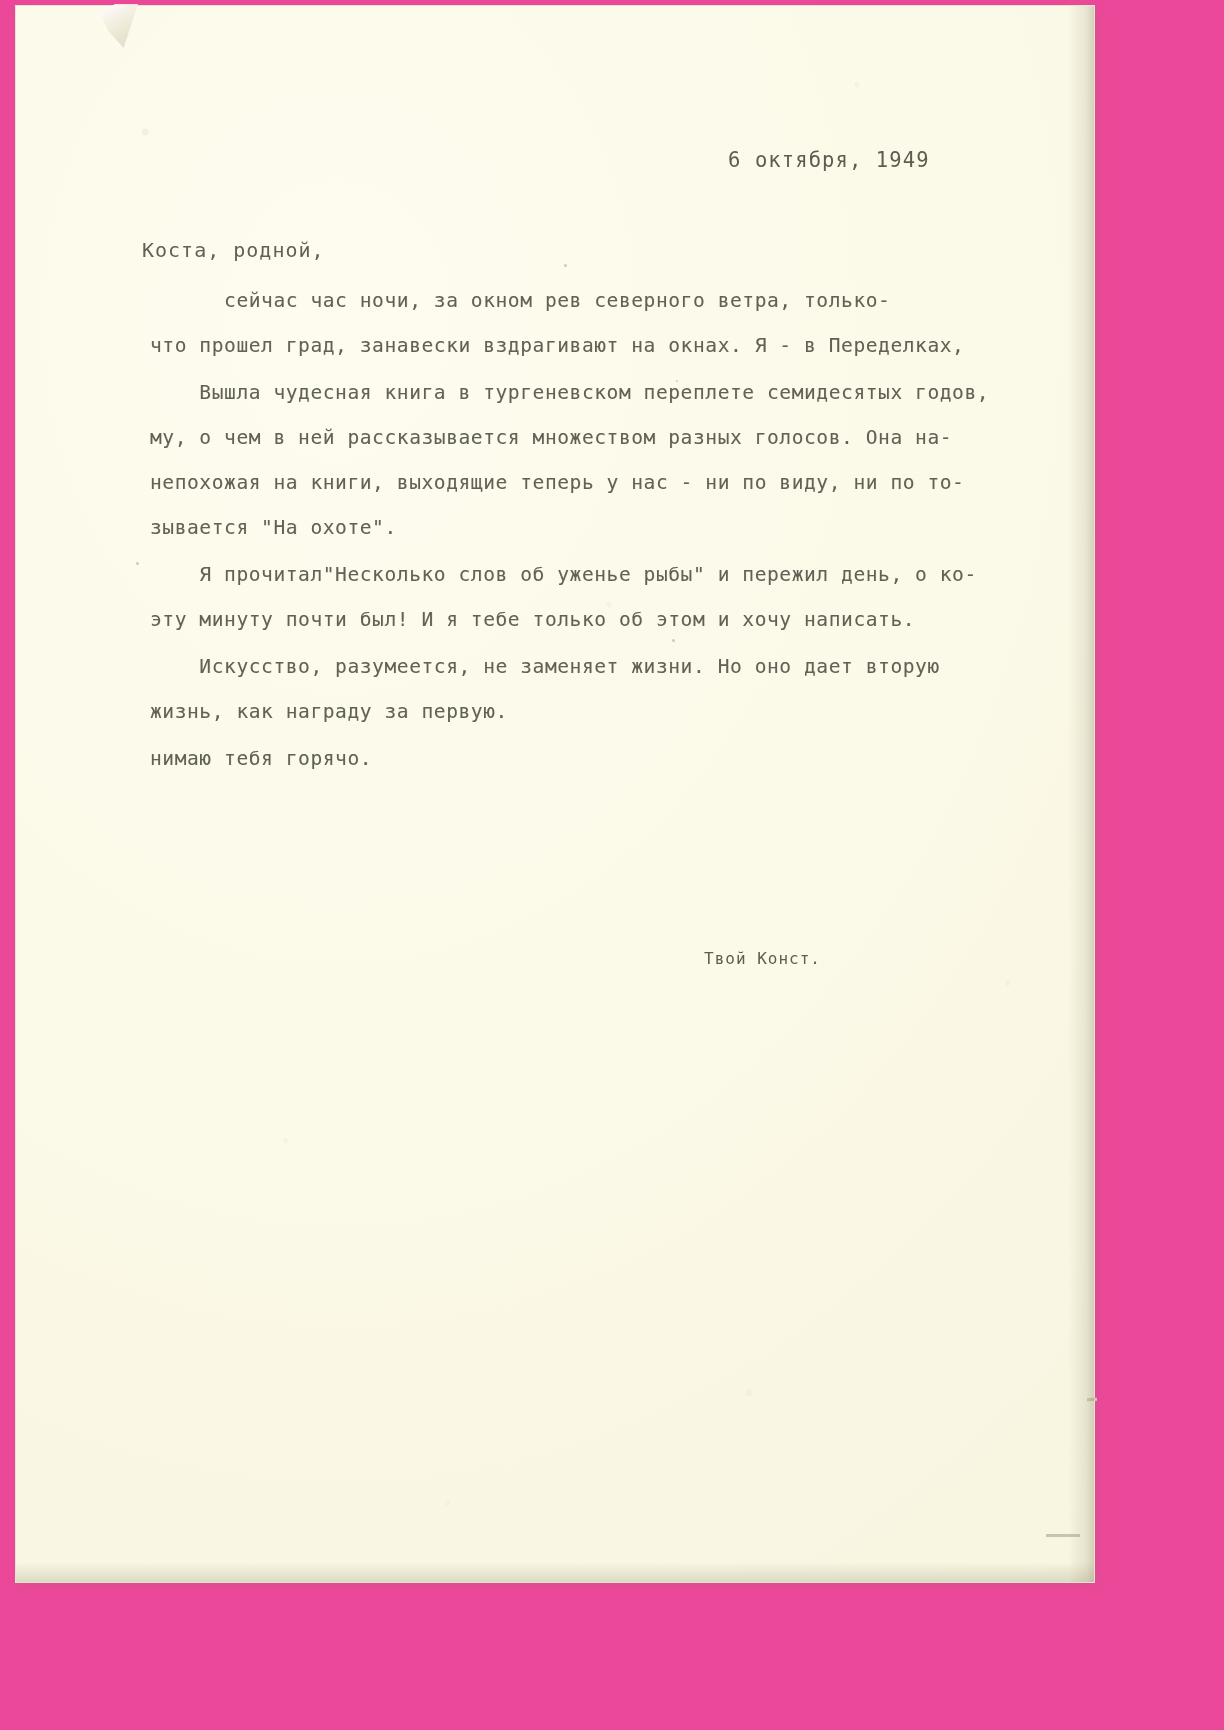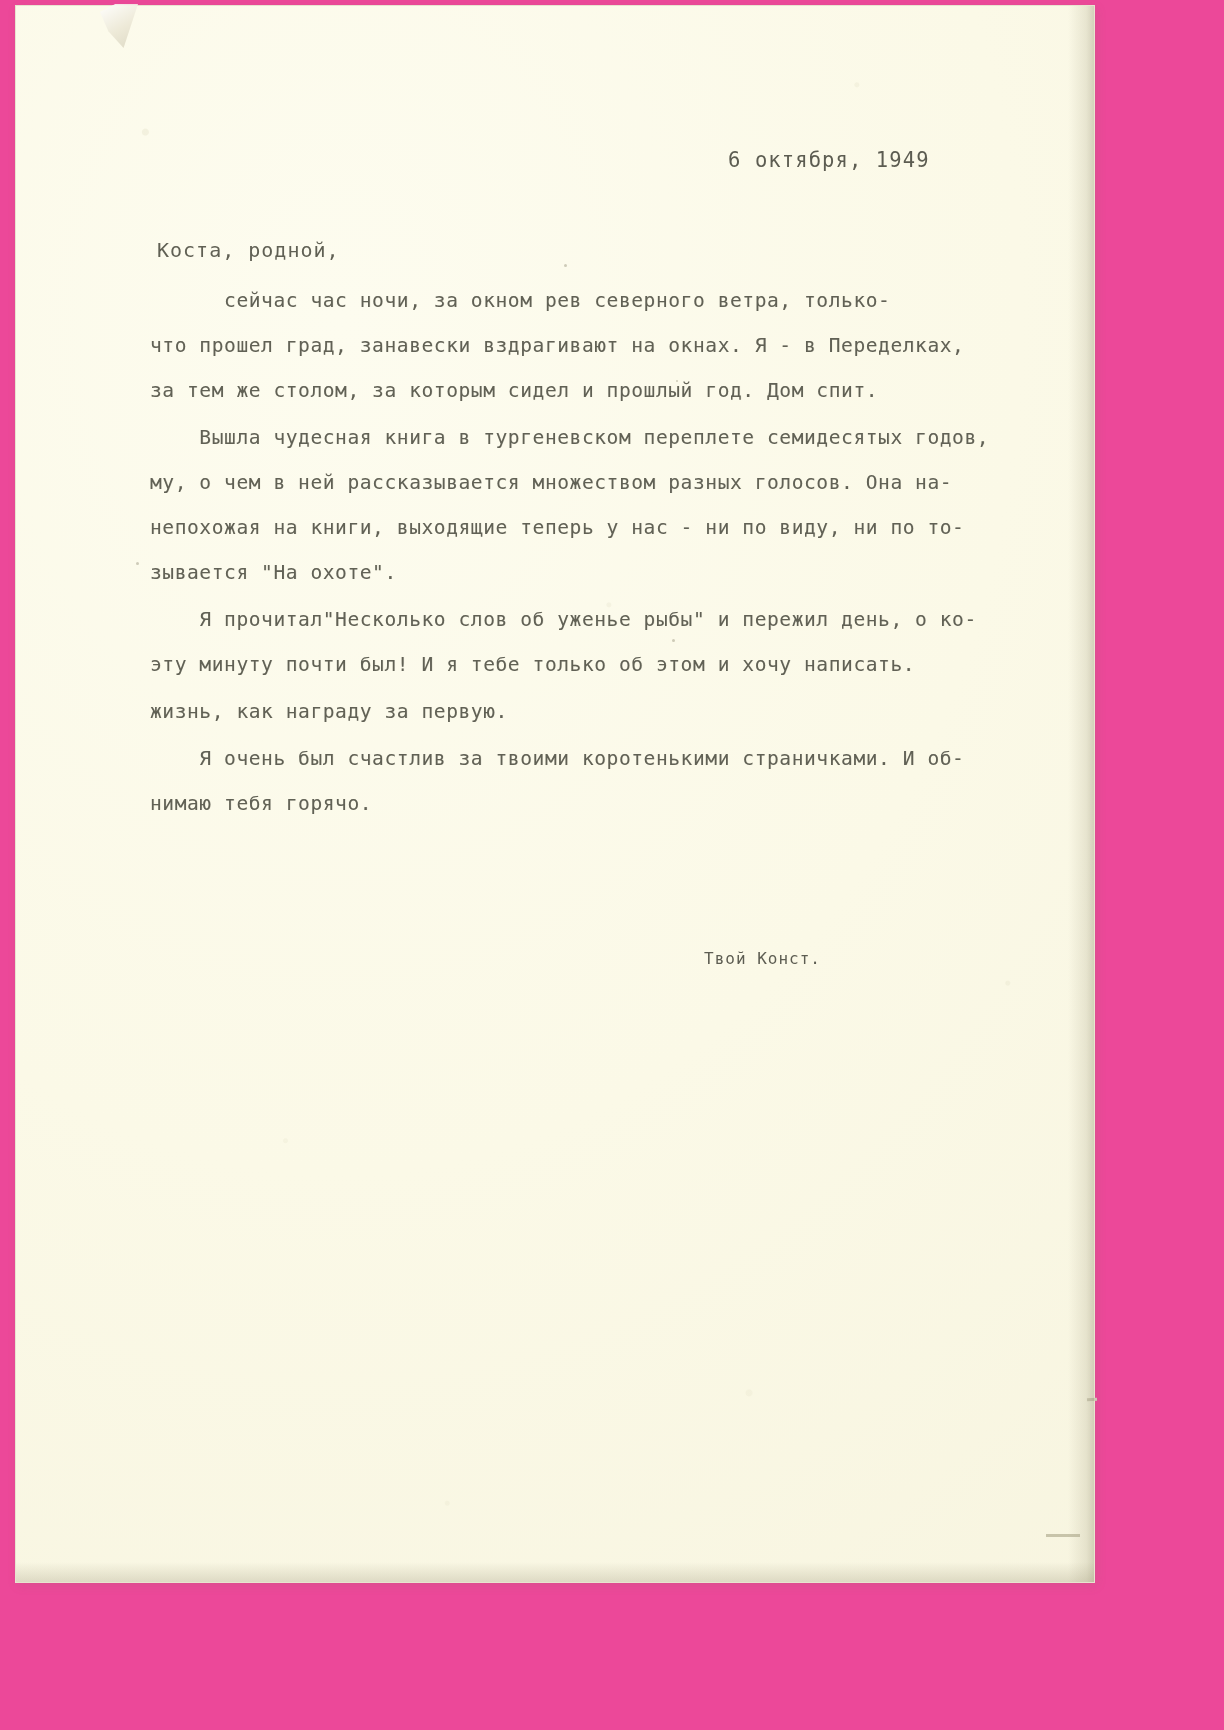--- a/index.html
+++ b/index.html
@@ -135,7 +135,6 @@
     font-size: 20px;
     letter-spacing: 1.0px;
     color: #606054;
-    margin-left: 15px;
   }
 
   .body-block {

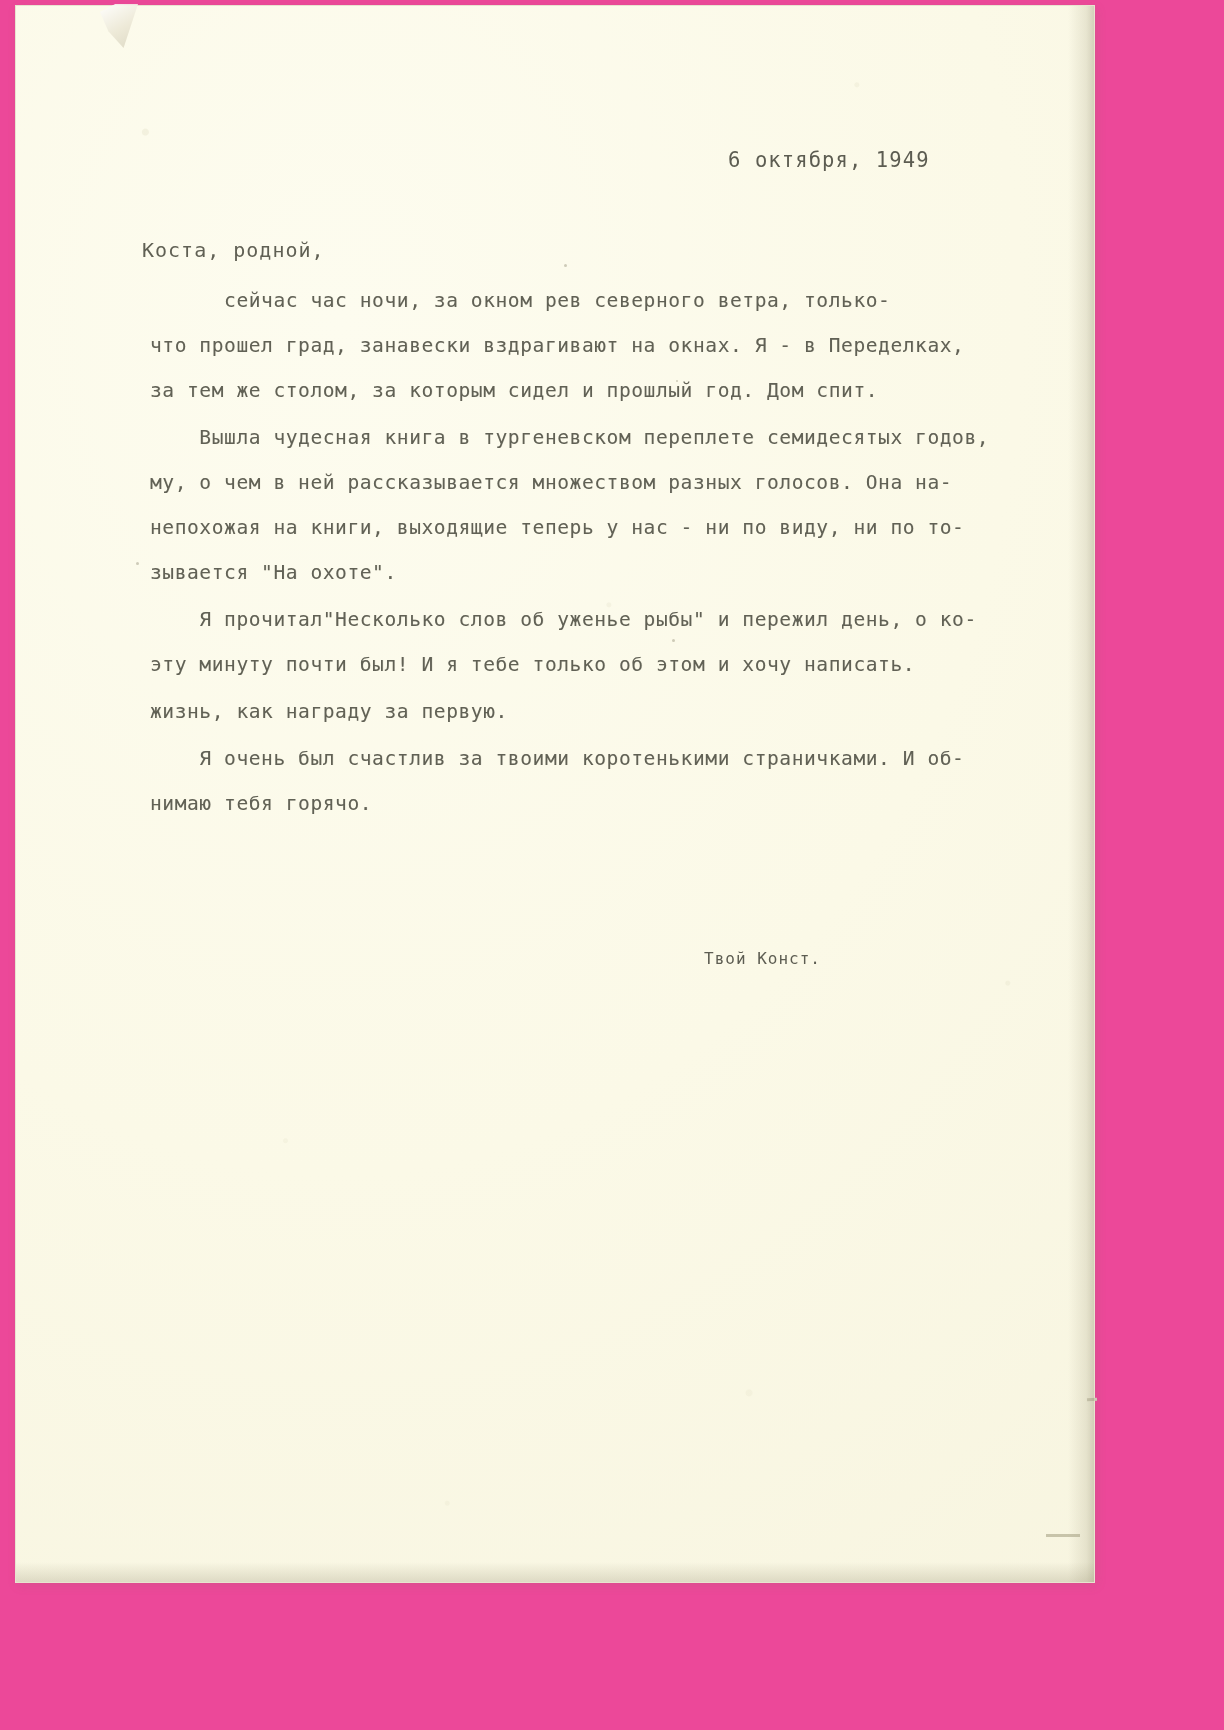--- a/index.html
+++ b/index.html
@@ -201,7 +201,6 @@
         <p class="para">
           <span class="l first">      сейчас час ночи, за окном рев северного ветра, только-</span>
           <span class="l">что прошел град, занавески вздрагивают на окнах. Я - в Переделках,</span>
-          <span class="l">за тем же столом, за которым сидел и прошлый год. Дом спит.</span>
         </p>
 
         <p class="para">

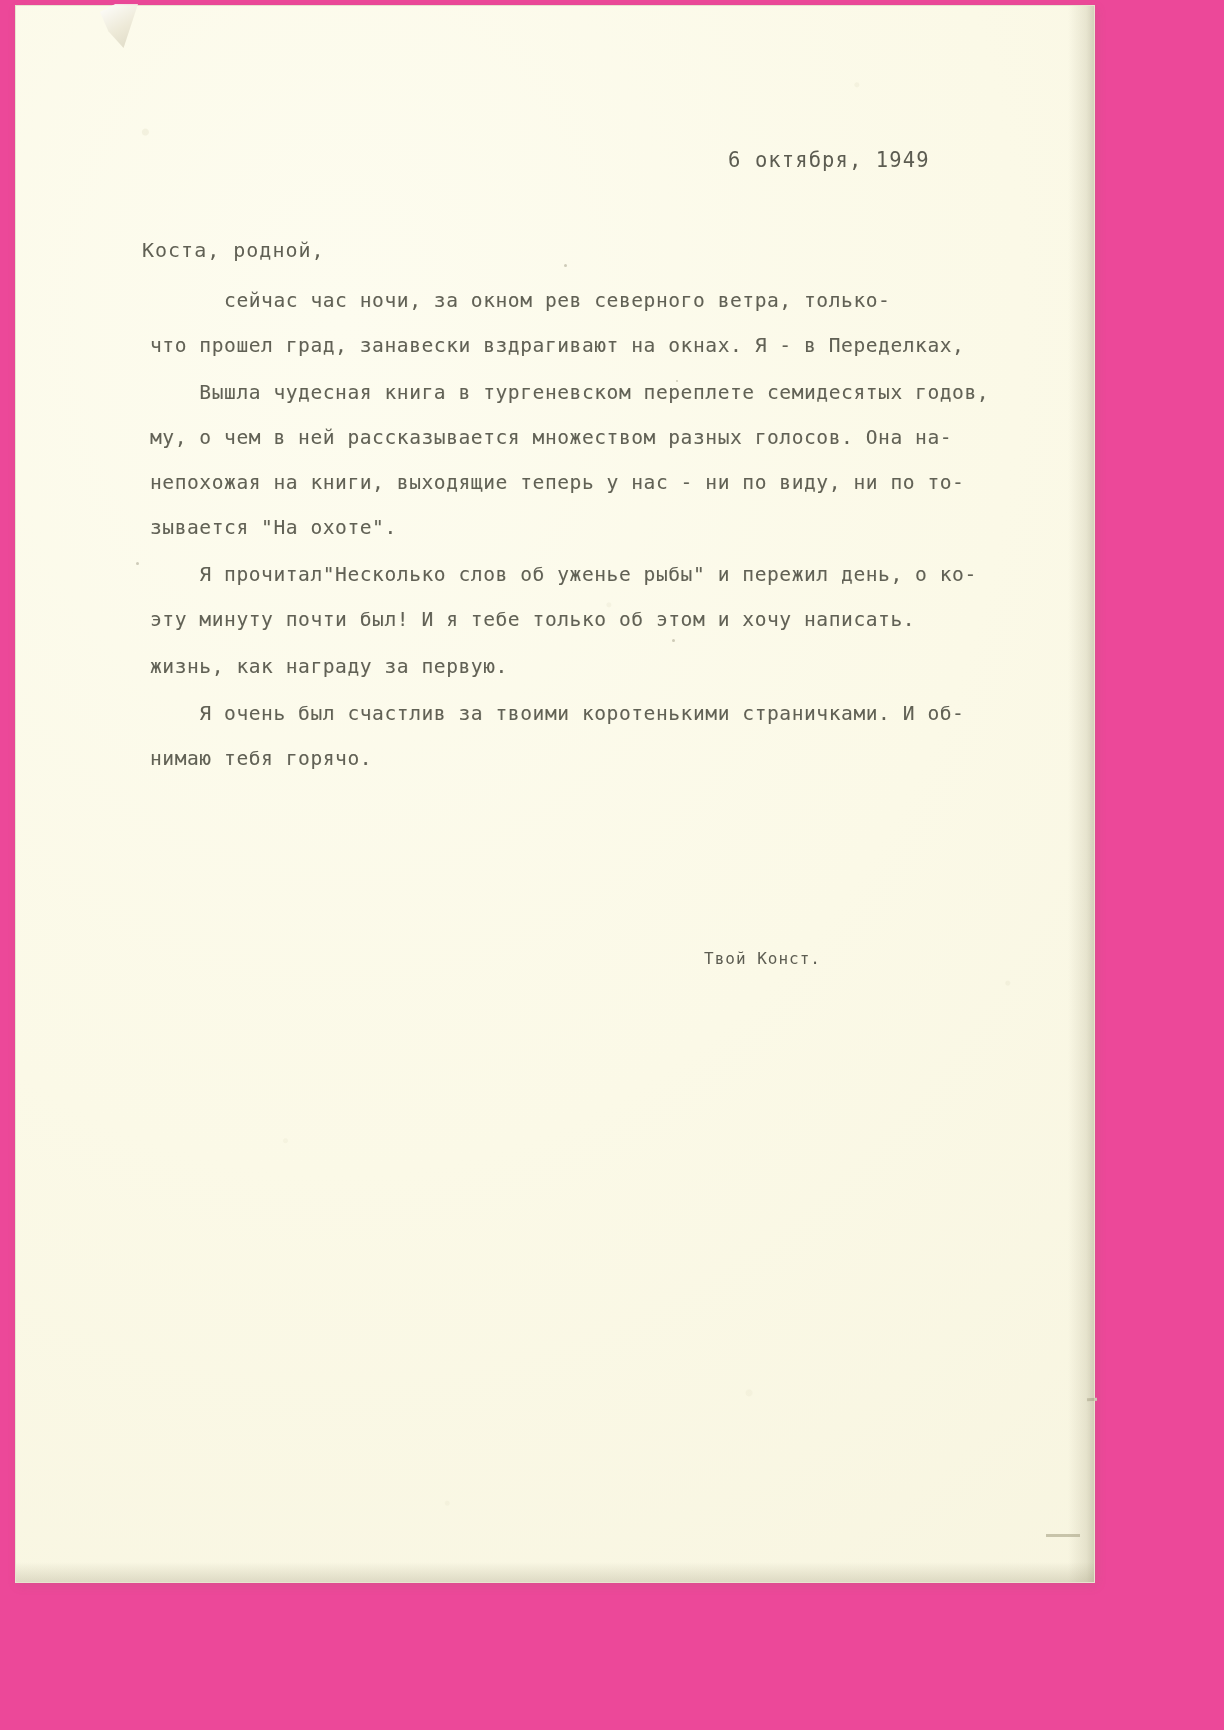--- a/index.html
+++ b/index.html
@@ -216,6 +216,7 @@
         </p>
 
         <p class="para">
+          <span class="l first">    Искусство, разумеется, не заменяет жизни. Но оно дает вторую</span>
           <span class="l">жизнь, как награду за первую.</span>
         </p>
 

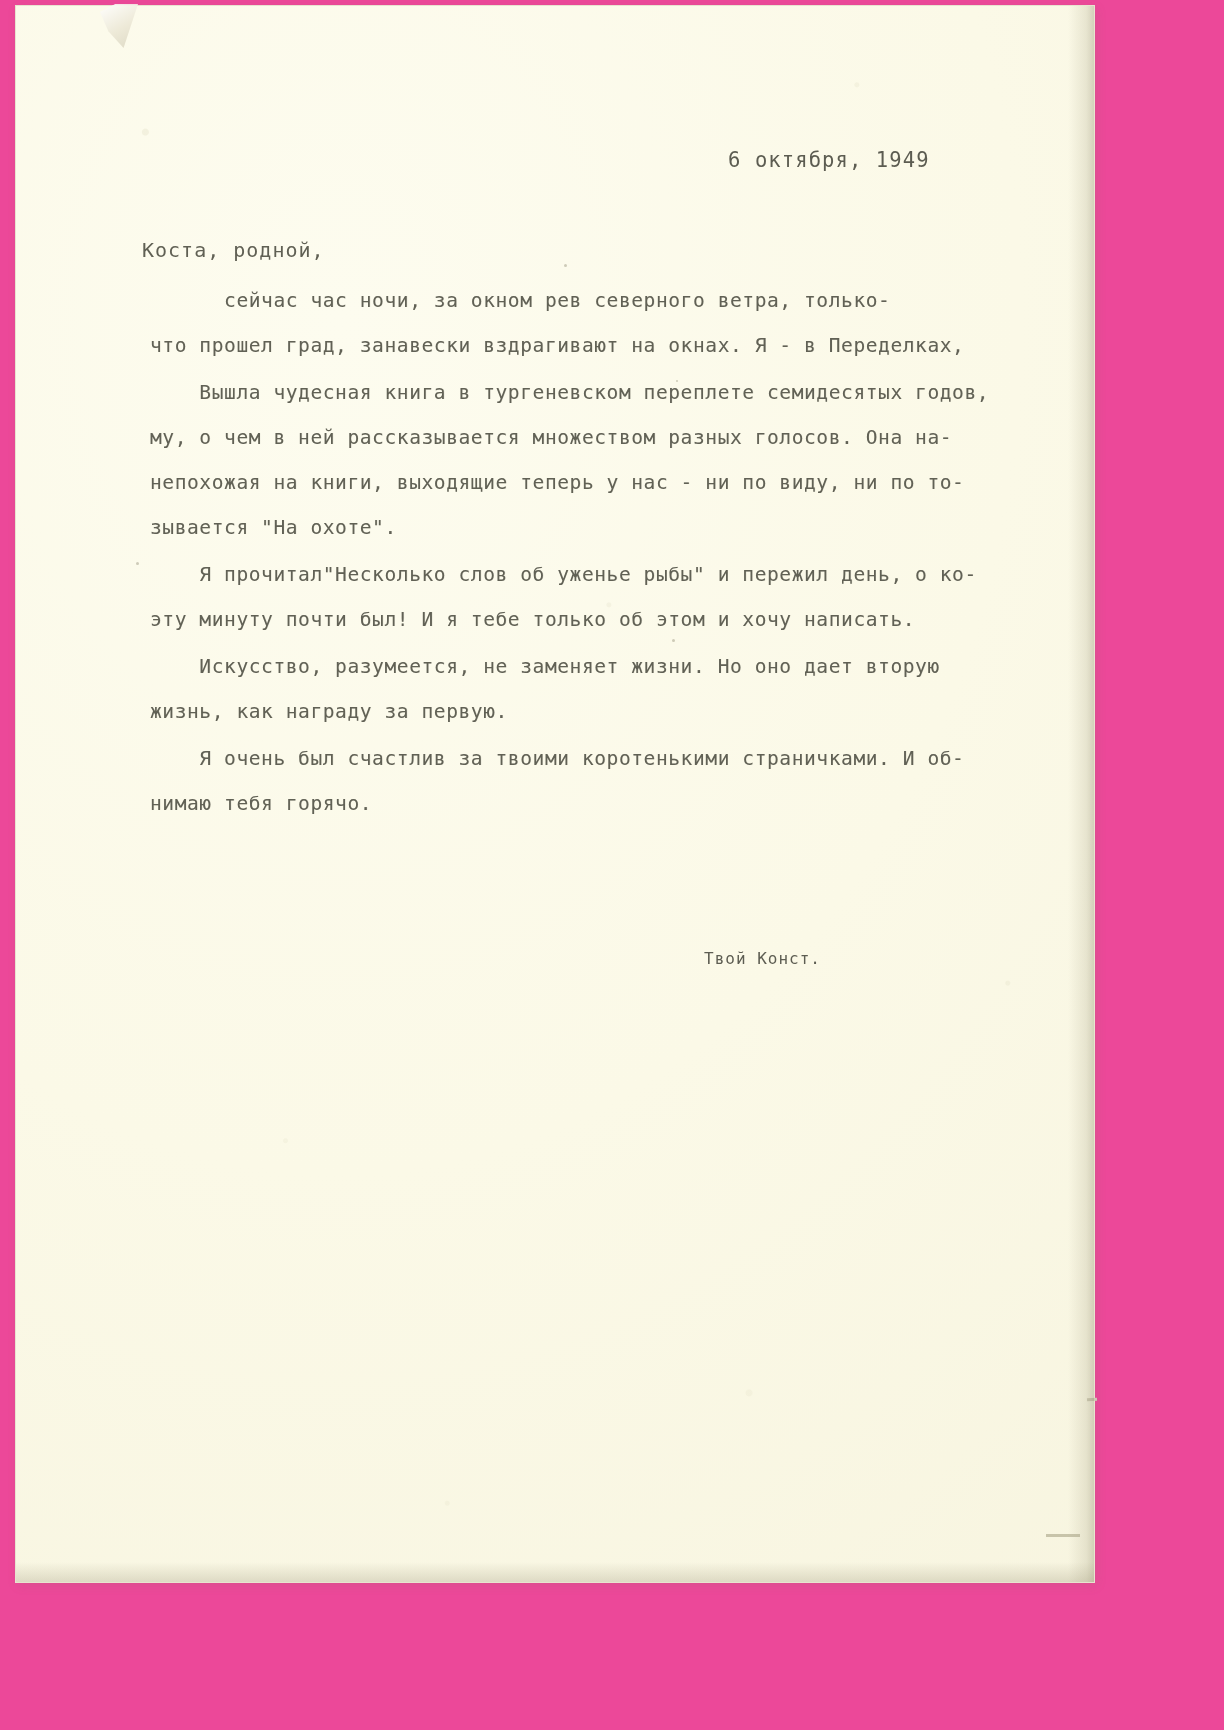--- a/index.html
+++ b/index.html
@@ -221,7 +221,6 @@
         </p>
 
         <p class="para">
-          <span class="l first">    Я очень был счастлив за твоими коротенькими страничками. И об-</span>
           <span class="l">нимаю тебя горячо.</span>
         </p>
 

